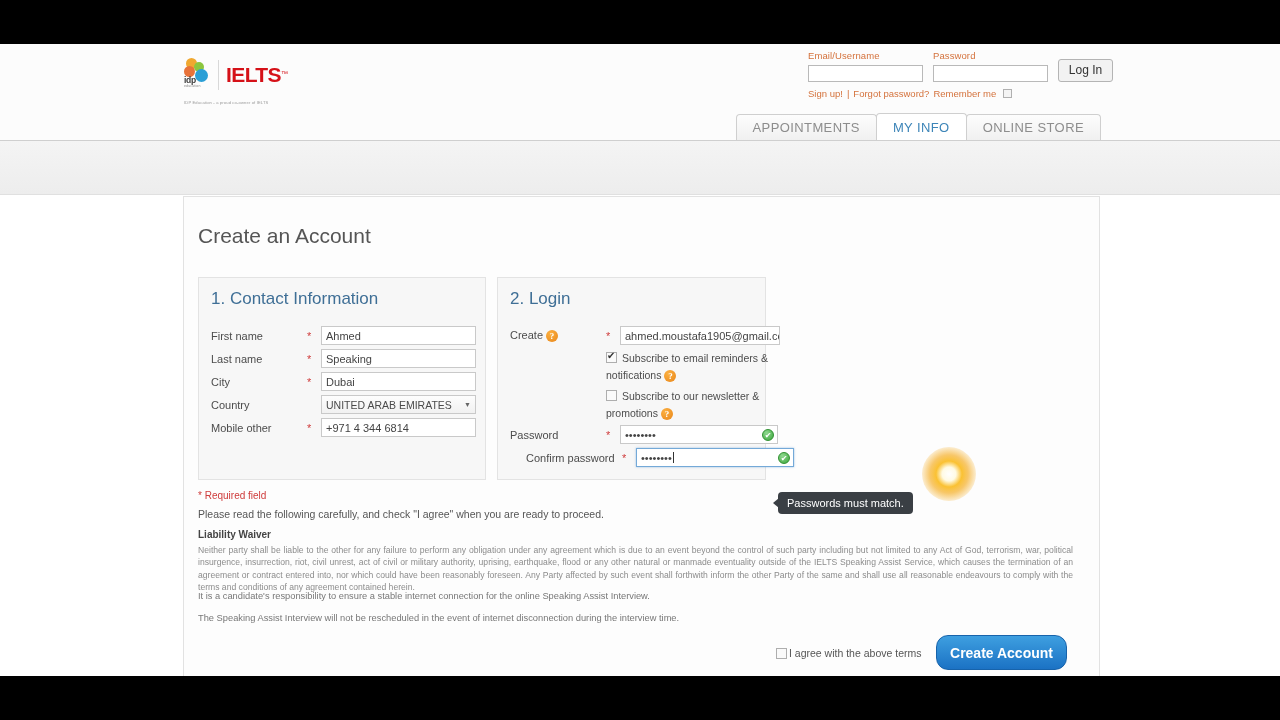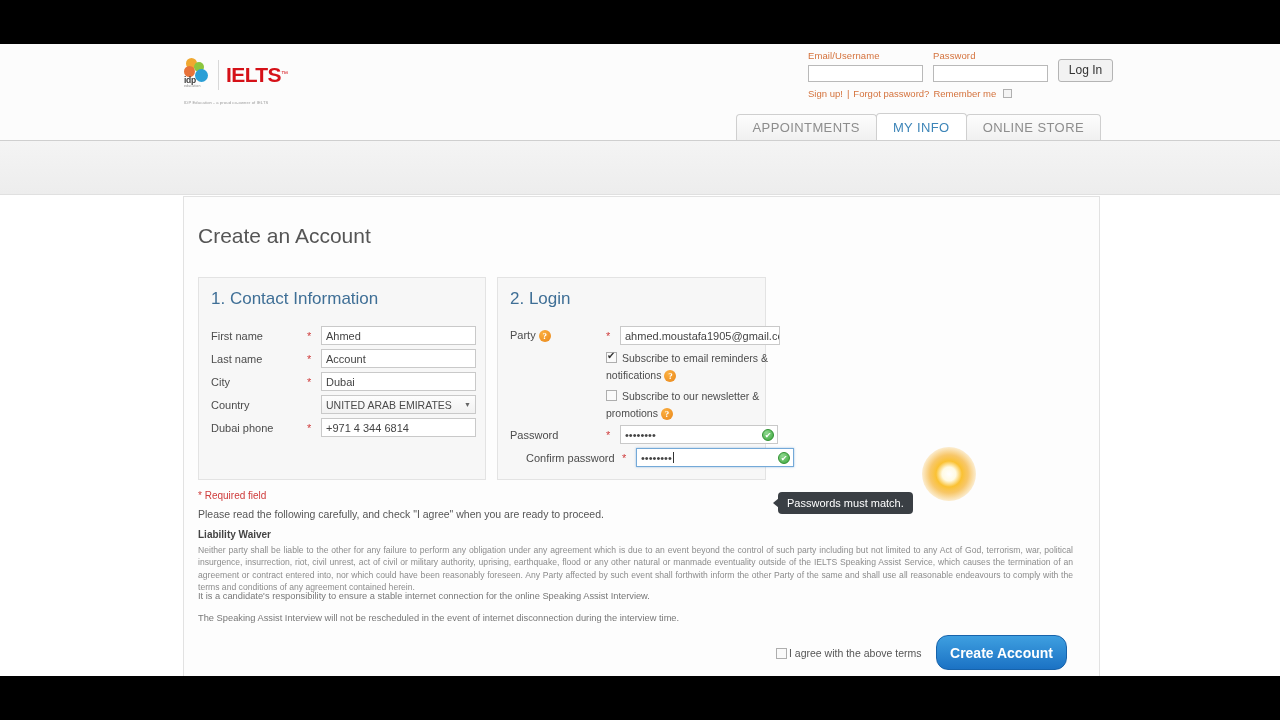--- a/index.html
+++ b/index.html
@@ -361,7 +361,7 @@
 
       <div class="field-row" style="top:48px;">
         <span class="field-label" style="width:96px;">
-          <span>Party</span>
+          <span>Create</span>
           <span class="help-icon">?</span>
         </span>
         <span class="req">*</span>

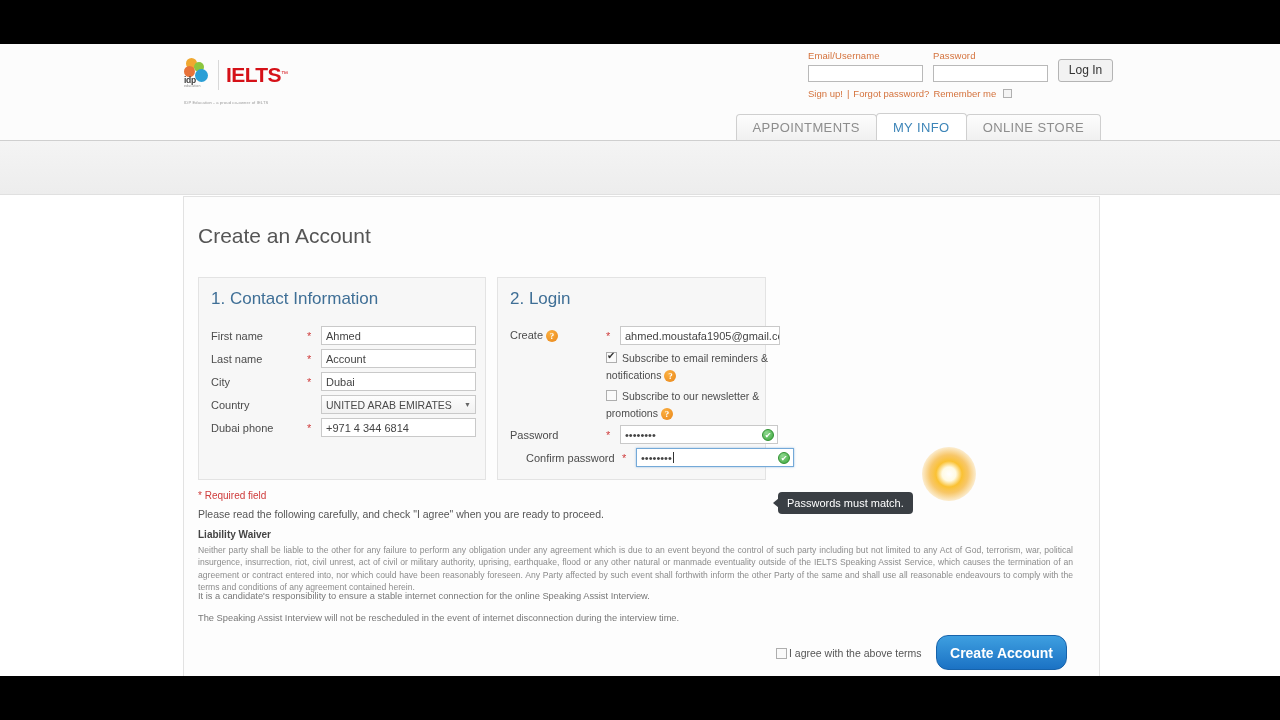--- a/index.html
+++ b/index.html
@@ -331,7 +331,7 @@
       <div class="field-row" style="top:71px;">
         <span class="field-label">Last name</span>
         <span class="req">*</span>
-        <span class="text-input w-contact">Account</span>
+        <span class="text-input w-contact">Speaking</span>
       </div>
 
       <div class="field-row" style="top:94px;">

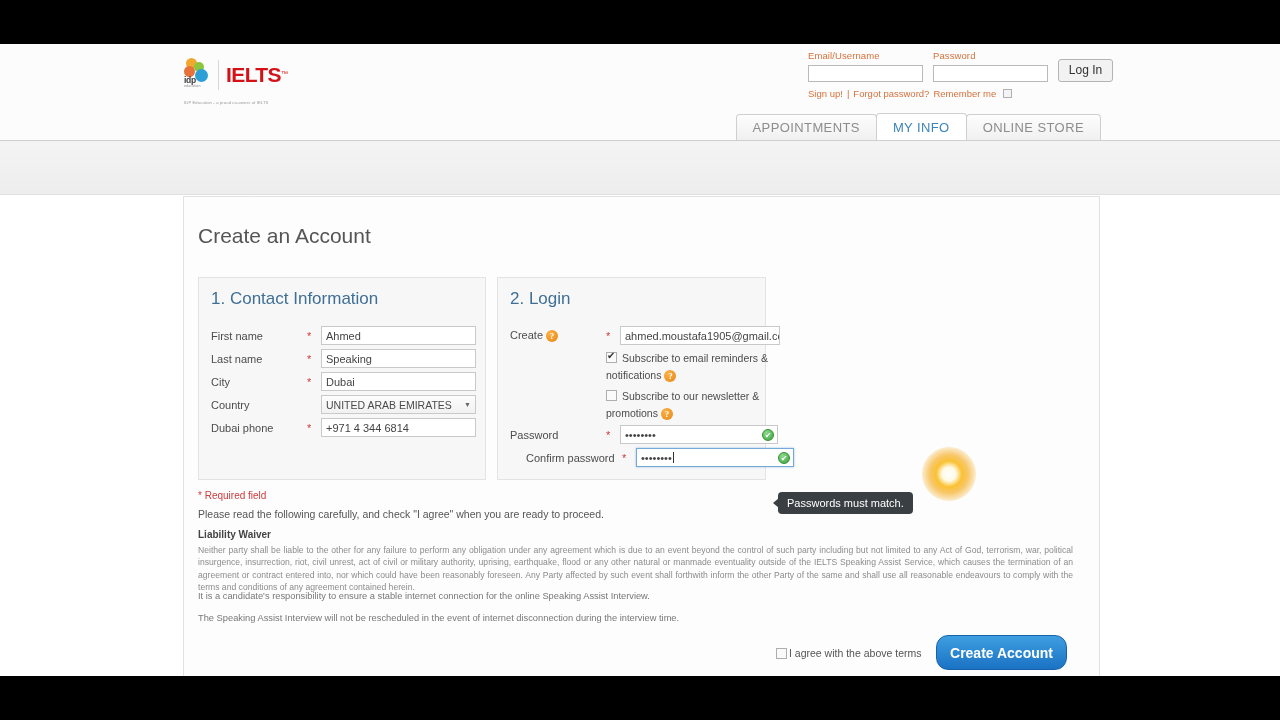--- a/index.html
+++ b/index.html
@@ -350,7 +350,7 @@
       </div>
 
       <div class="field-row" style="top:140px;">
-        <span class="field-label">Dubai phone</span>
+        <span class="field-label">Mobile other</span>
         <span class="req">*</span>
         <span class="text-input w-contact">+971 4 344 6814</span>
       </div>

